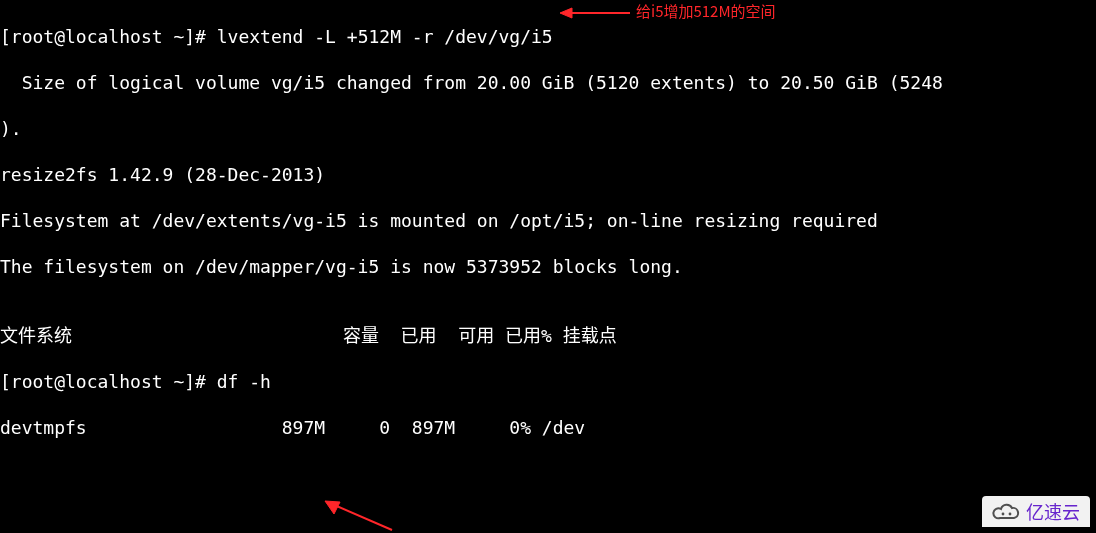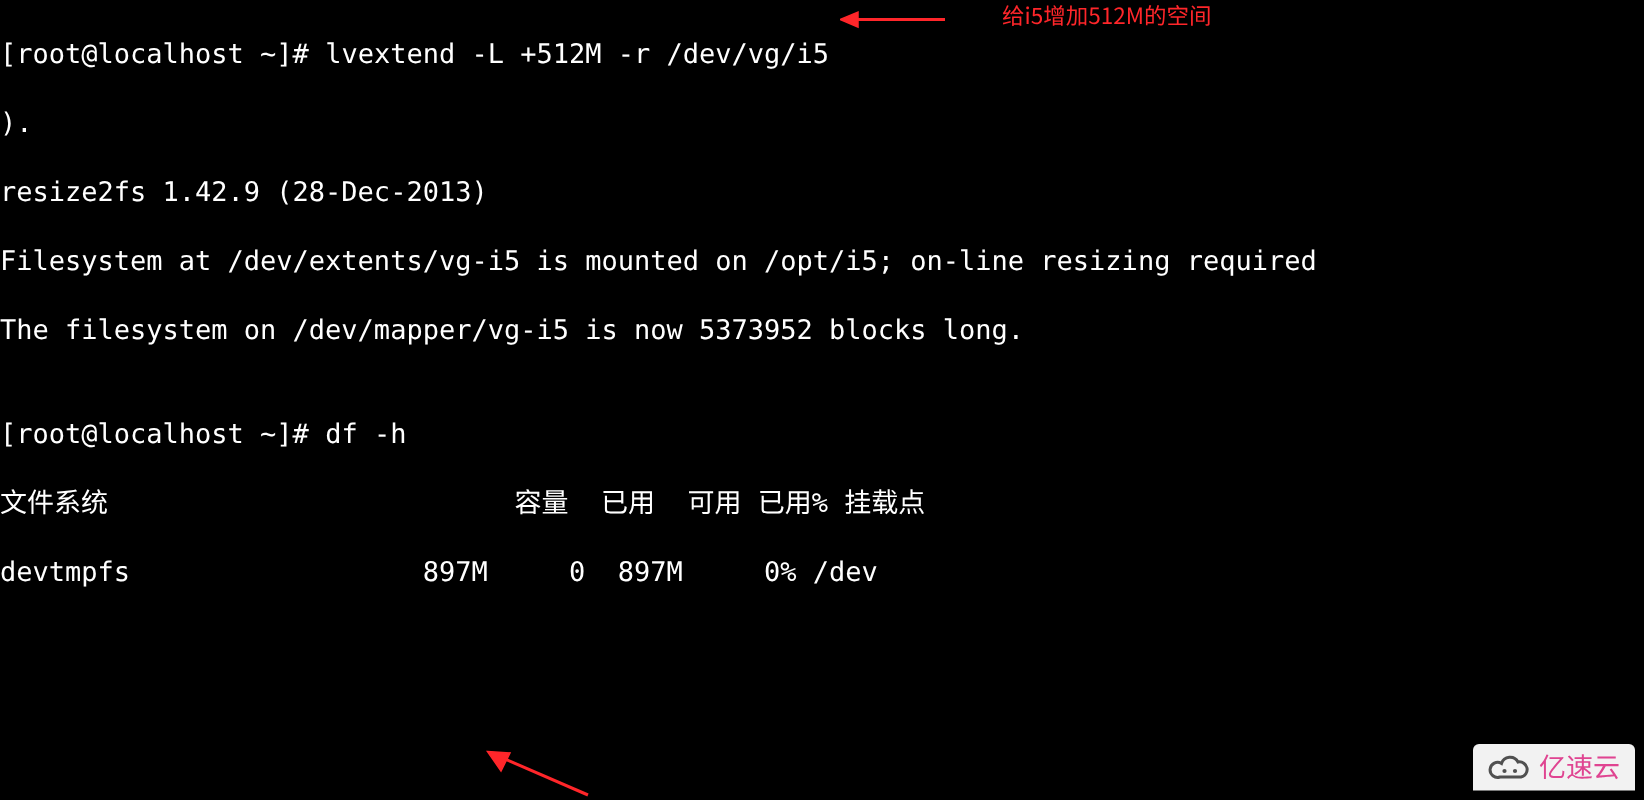--- a/index.html
+++ b/index.html
@@ -72,7 +72,7 @@
   <line x1="70" y1="7" x2="10" y2="7" stroke-width="2"></line>
   <polygon points="0,7 12,2 12,12"></polygon>
 </svg>
-<div class="annotation" style="left:636px; top:2px;margin-left:32px;">给i5增加512M的空间</div>
+<div class="annotation" style="left:636px; top:2px;">给i5增加512M的空间</div>
 
 <svg class="arrow-red-h" style="left:322px; top:498px;" width="76" height="36">
   <line x1="70" y1="32" x2="10" y2="6" stroke-width="2"></line>

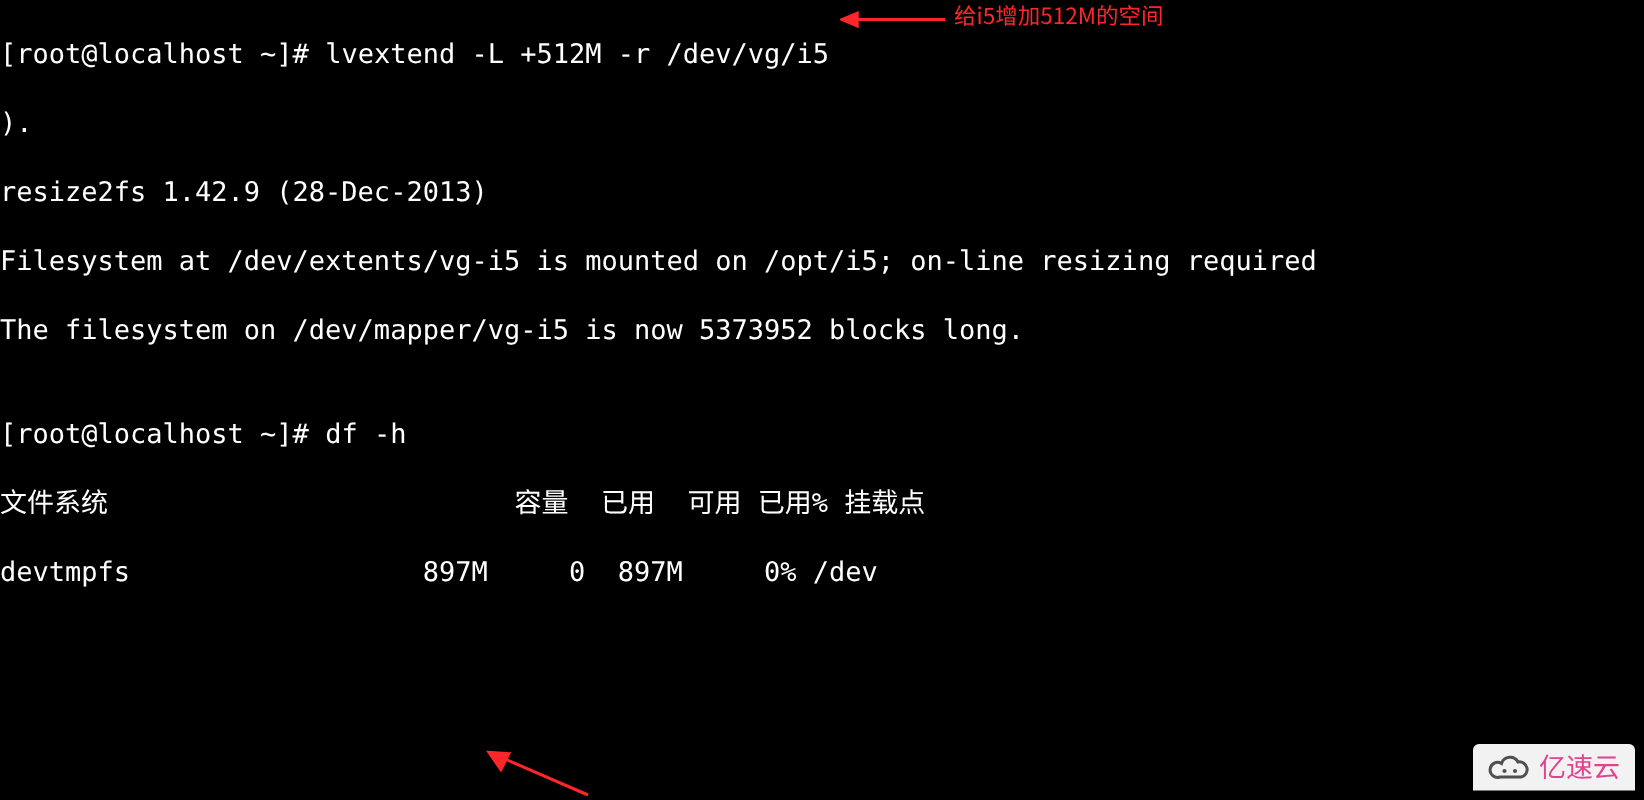--- a/index.html
+++ b/index.html
@@ -57,6 +57,7 @@
 
 <div class="terminal">
 <div class="line"><span>[root@localhost ~]# </span><span>lvextend -L +512M -r /dev/vg/i5</span></div>
+<div class="line">  Size of logical volume vg/i5 changed from 20.00 GiB (5120 extents) to 20.50 GiB (5248</div>
 <div class="line">).</div>
 <div class="line">resize2fs 1.42.9 (28-Dec-2013)</div>
 <div class="line">Filesystem at /dev/extents/vg-i5 is mounted on /opt/i5; on-line resizing required</div>

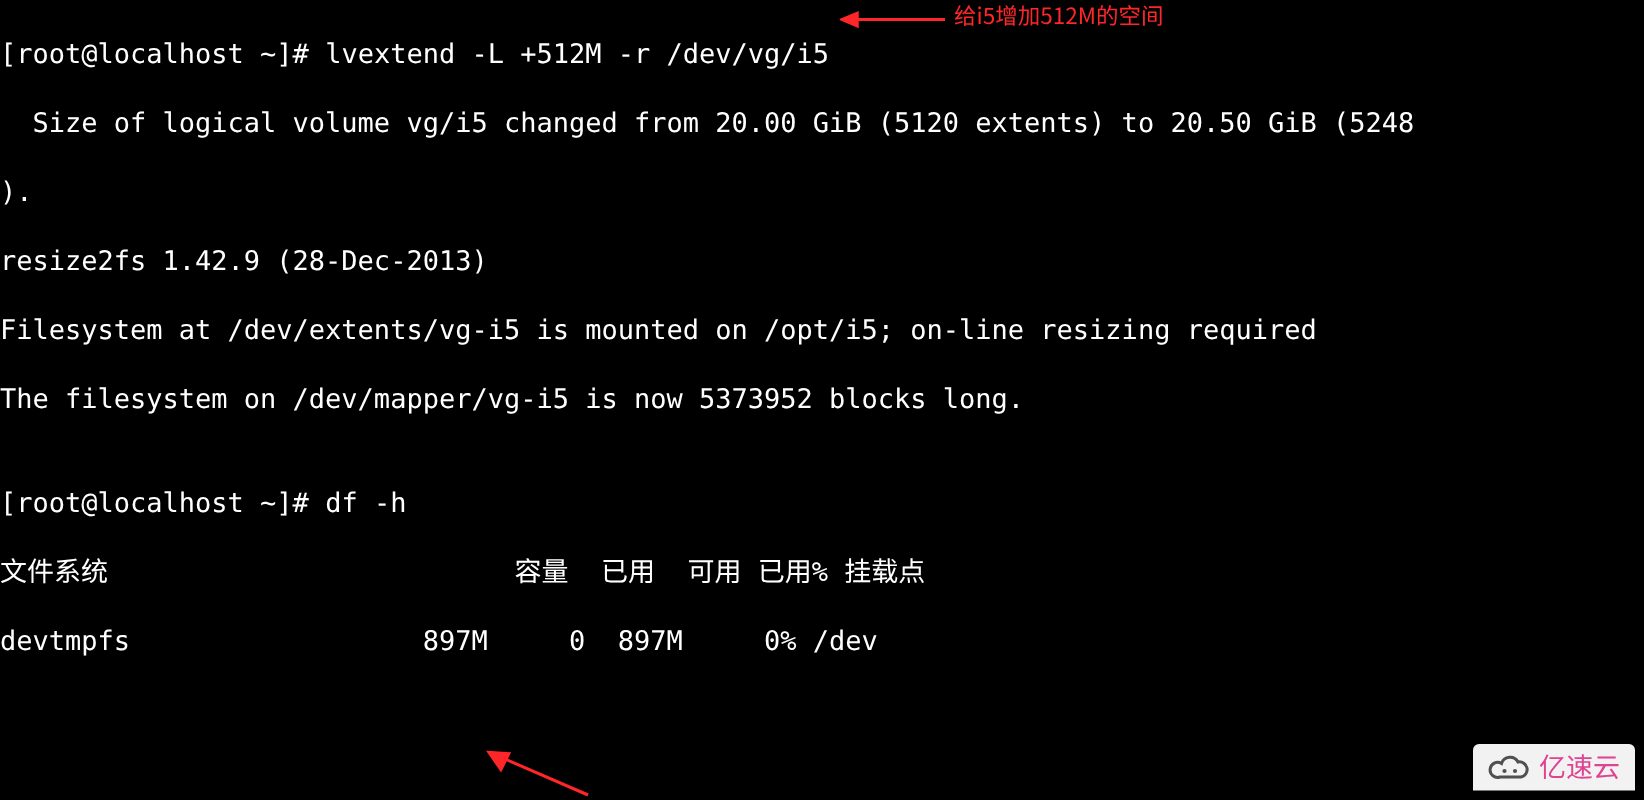--- a/index.html
+++ b/index.html
@@ -63,8 +63,8 @@
 <div class="line">Filesystem at /dev/extents/vg-i5 is mounted on /opt/i5; on-line resizing required</div>
 <div class="line">The filesystem on /dev/mapper/vg-i5 is now 5373952 blocks long.</div>
 <div class="line"></div>
+<div class="line" id="df-header">文件系统                         容量  已用  可用 已用% 挂载点</div>
 <div class="line"><span>[root@localhost ~]# </span><span>df -h</span></div>
-<div class="line" id="df-header">文件系统                         容量  已用  可用 已用% 挂载点</div>
 <div id="df-body"><div class="line">devtmpfs                  897M     0  897M     0% /dev</div></div>
 
 </div>

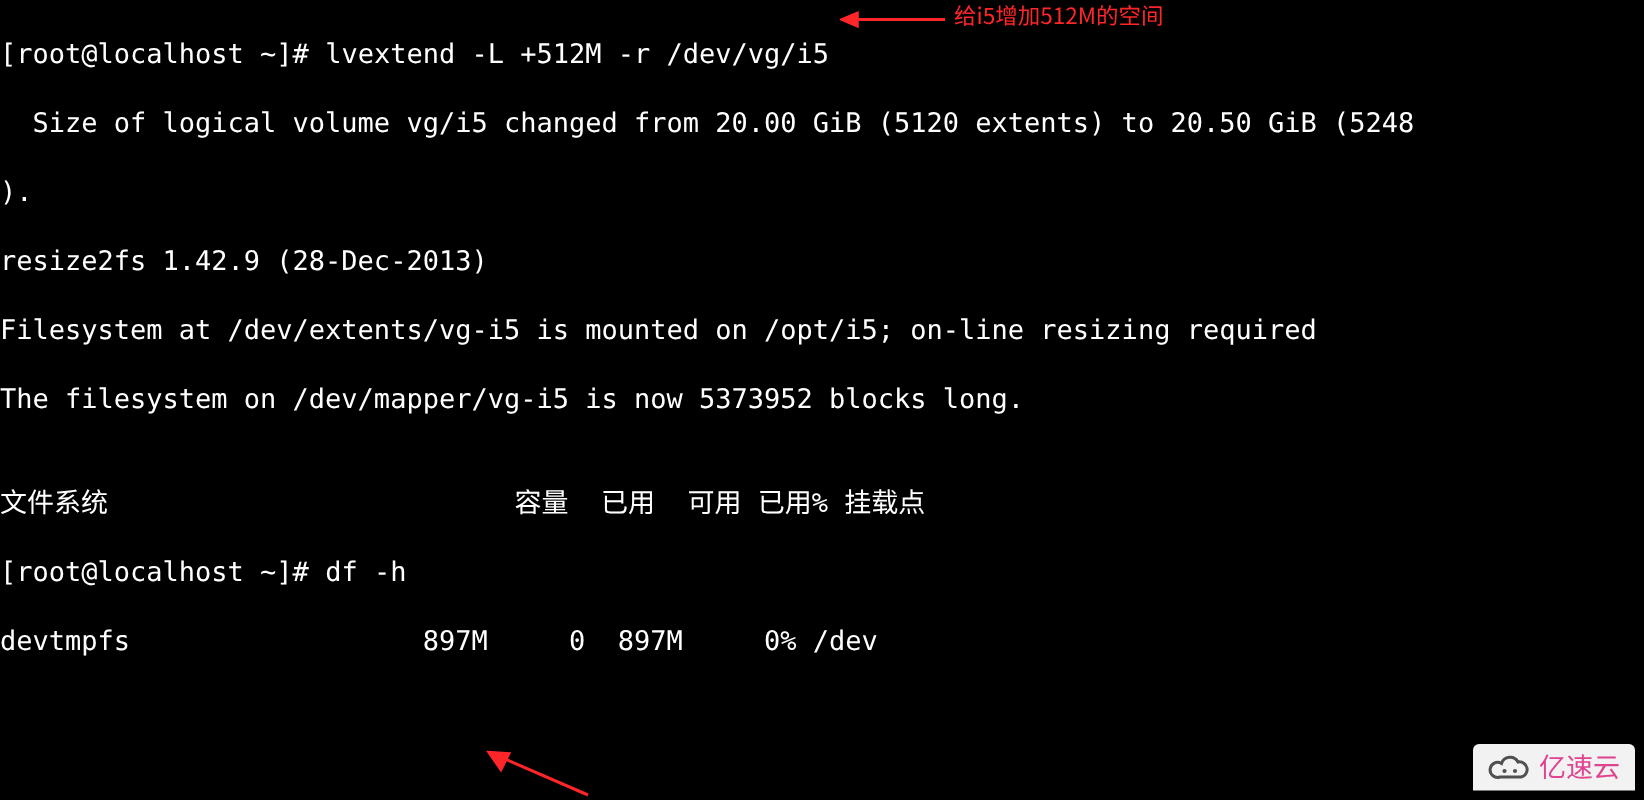--- a/index.html
+++ b/index.html
@@ -39,7 +39,7 @@
     position: absolute;
     right: 6px;
     bottom: 6px;
-    color: #ec4899;
+    color: #6d28d9;
     background: #fff;
     padding: 4px 10px;
     border-radius: 4px 4px 0 0;

